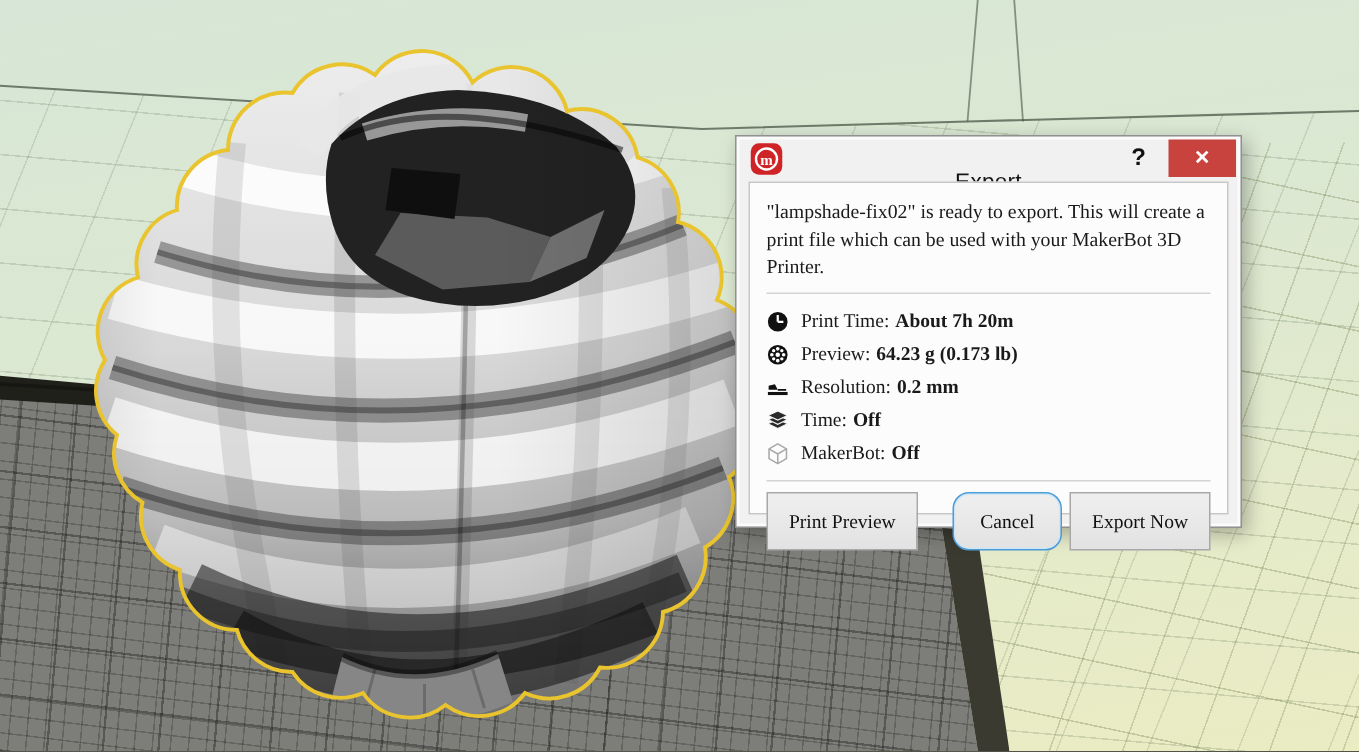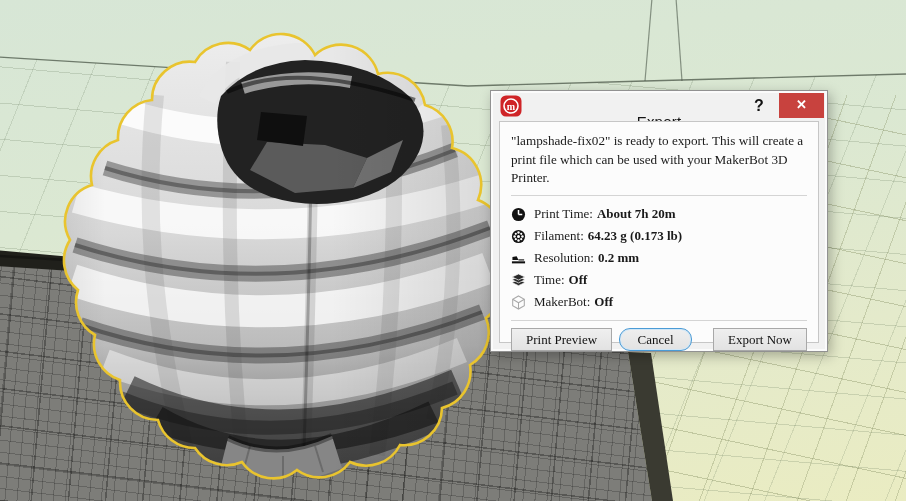--- a/index.html
+++ b/index.html
@@ -228,7 +228,7 @@
               <circle cx="10.9" cy="10.9" r="1.2"></circle>
           </g>
         </svg>
-        <span class="dlabel">Filament:</span>
+        <span class="dlabel">Preview:</span>
         <span class="dvalue">64.23 g (0.173 lb)</span>
       </div>
 

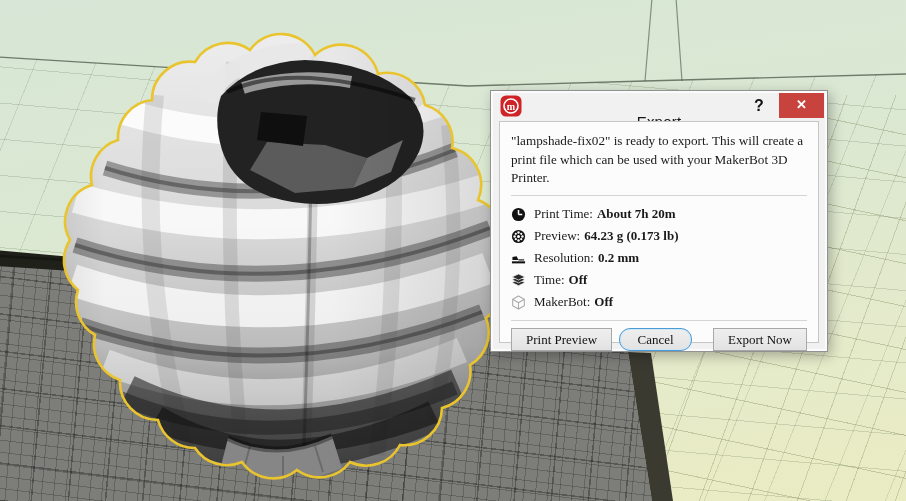--- a/index.html
+++ b/index.html
@@ -82,7 +82,7 @@
   .btn{
     font-family:"Liberation Serif","DejaVu Serif",serif;font-size:13px;color:#111;
     background:linear-gradient(#efefef,#e2e2e2);border:1px solid #a8a8a8;
-    height:23px;line-height:21px;padding:0 14px;text-align:center;cursor:default;box-sizing:border-box;
+    height:39px;line-height:21px;padding:0 14px;text-align:center;cursor:default;box-sizing:border-box;
   }
   .btn.focused{border-color:#4a9bd6;box-shadow:inset 0 0 0 1px #cfe6f7;}
   .btn-cancel{margin-left:auto;min-width:73px;border-radius:11px;}

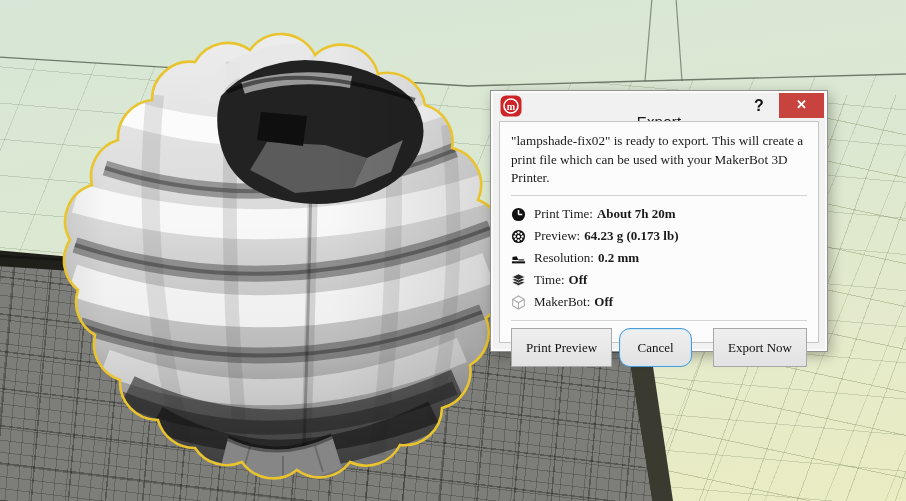--- a/index.html
+++ b/index.html
@@ -86,7 +86,7 @@
   }
   .btn.focused{border-color:#4a9bd6;box-shadow:inset 0 0 0 1px #cfe6f7;}
   .btn-cancel{margin-left:auto;min-width:73px;border-radius:11px;}
-  .btn-export{margin-left:21px;min-width:72px;}
+  .btn-export{margin-left:5px;min-width:72px;}
 </style>
 </head>
 <body>

